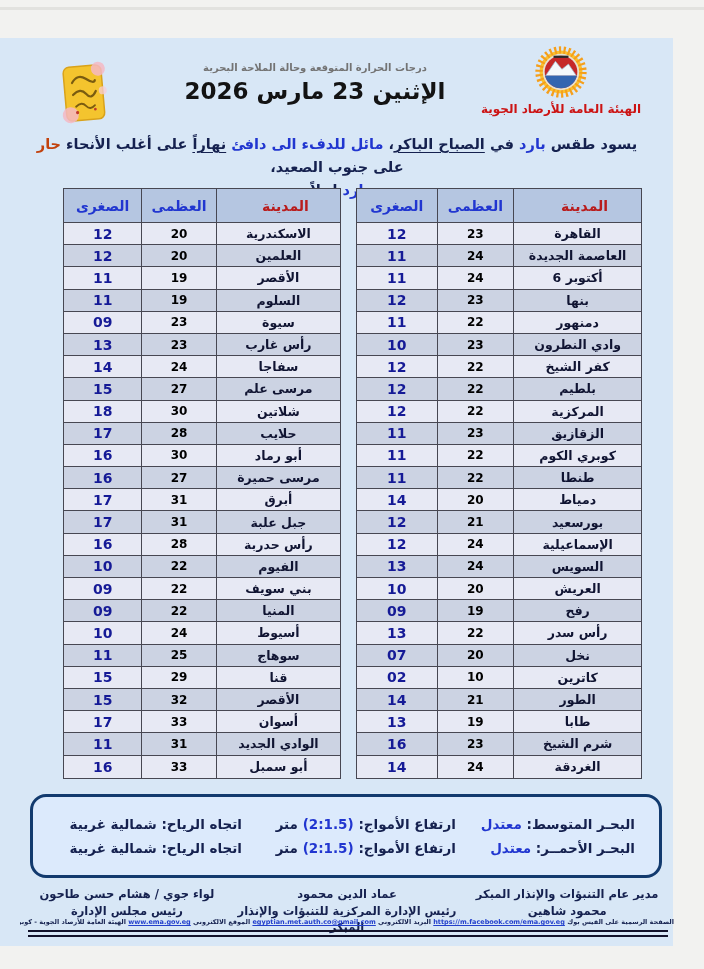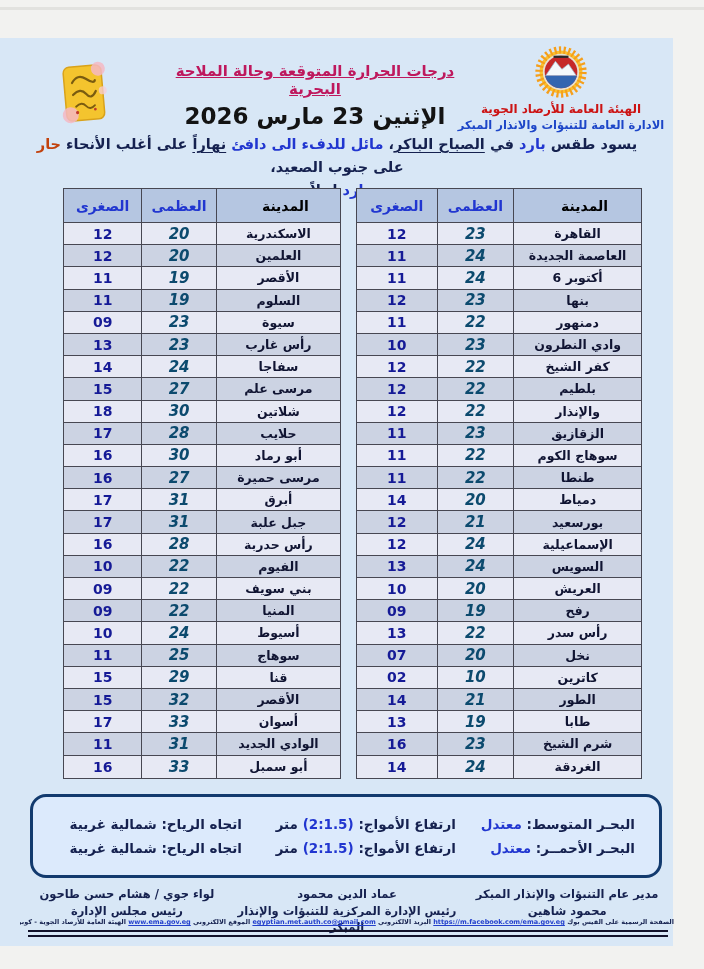--- a/index.html
+++ b/index.html
@@ -14,7 +14,7 @@
   
   .eid-sticker{position:absolute;left:60px;top:60px;width:48px;height:68px;transform:rotate(-5deg);}
   .header-center{position:absolute;left:150px;top:62px;width:330px;text-align:center;direction:rtl;}
-  .doc-title{font-size:15px;color:#be185d;text-decoration:underline;}
+  .doc-title{font-size:10px;color:#737373;}
   .doc-date{font-size:23px;color:#131313;margin-top:5px;}
   .header-right{position:absolute;right:34px;top:44px;width:218px;text-align:center;direction:rtl;}
   .logo-wrap{width:56px;height:56px;margin:0 auto 2px auto;}

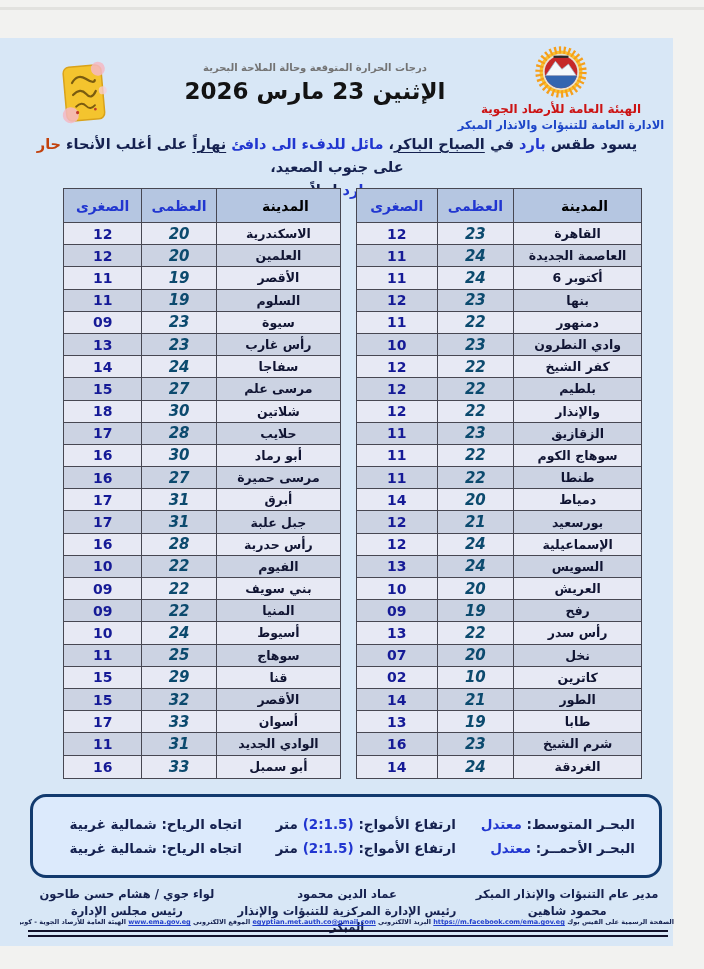--- a/index.html
+++ b/index.html
@@ -113,7 +113,6 @@
     </svg>
   </div>
   <div class="agency-name">الهيئة العامة للأرصاد الجوية</div>
-  <div class="agency-dept">الادارة العامة للتنبؤات والانذار المبكر</div>
 </div>
 
 <div class="intro">

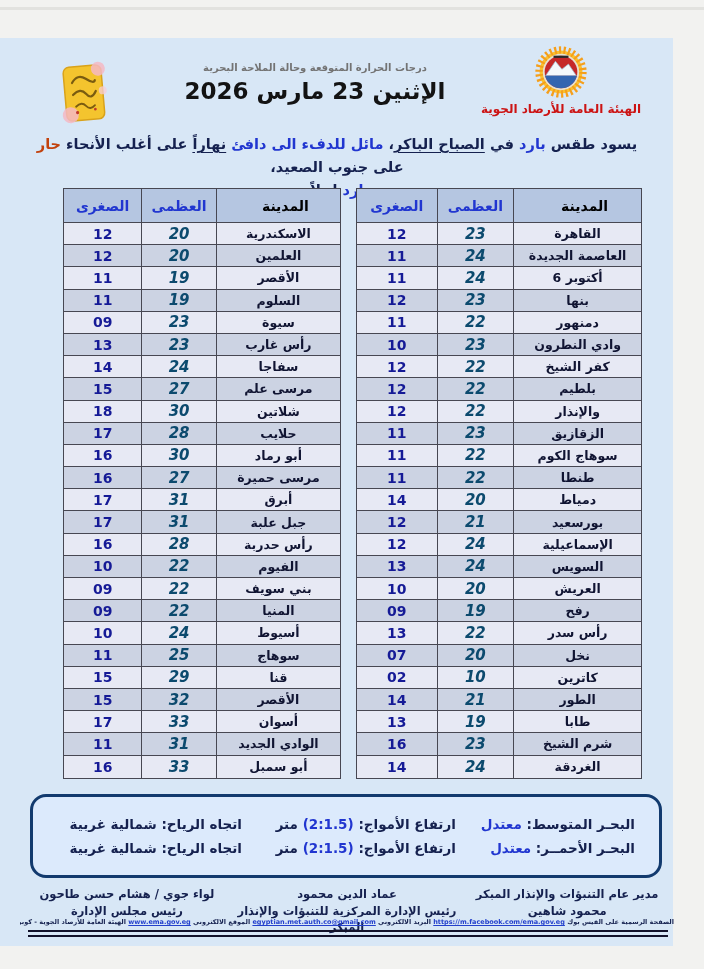--- a/index.html
+++ b/index.html
@@ -45,7 +45,7 @@
   .tcell.max{width:27%;}
   .tcell.min{width:28%;}
   .th{font-size:14px;}
-  .th.city{color:#000000;padding-left:14px;}
+  .th.city{color:#b91c1c;padding-left:14px;}
   .th.max,.th.min{color:#2136d0;}
   .tbody .city{direction:ltr;font-size:12.5px;color:#101432;}
   .tbody .max{font-size:15px;color:#0c4a6e;font-style:italic;}

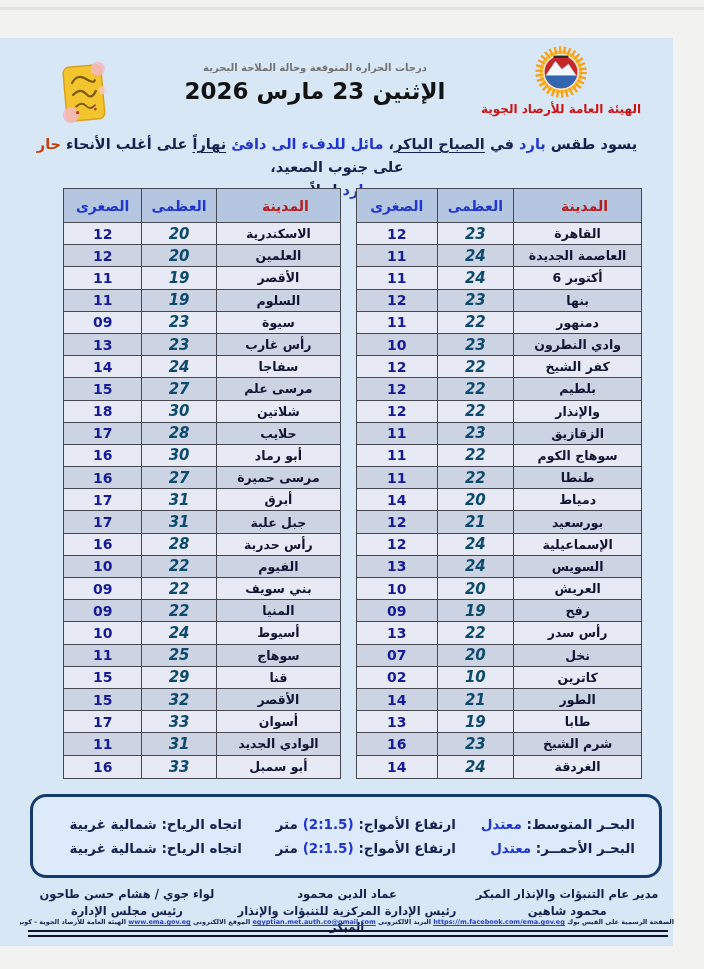--- a/index.html
+++ b/index.html
@@ -48,7 +48,7 @@
   .th.city{color:#b91c1c;padding-left:14px;}
   .th.max,.th.min{color:#2136d0;}
   .tbody .city{direction:ltr;font-size:12.5px;color:#101432;}
-  .tbody .max{font-size:15px;color:#0c4a6e;font-style:italic;}
+  .tbody .max{font-size:12px;color:#000000;}
   .tbody .min{font-size:14px;color:#151a96;}
 
   

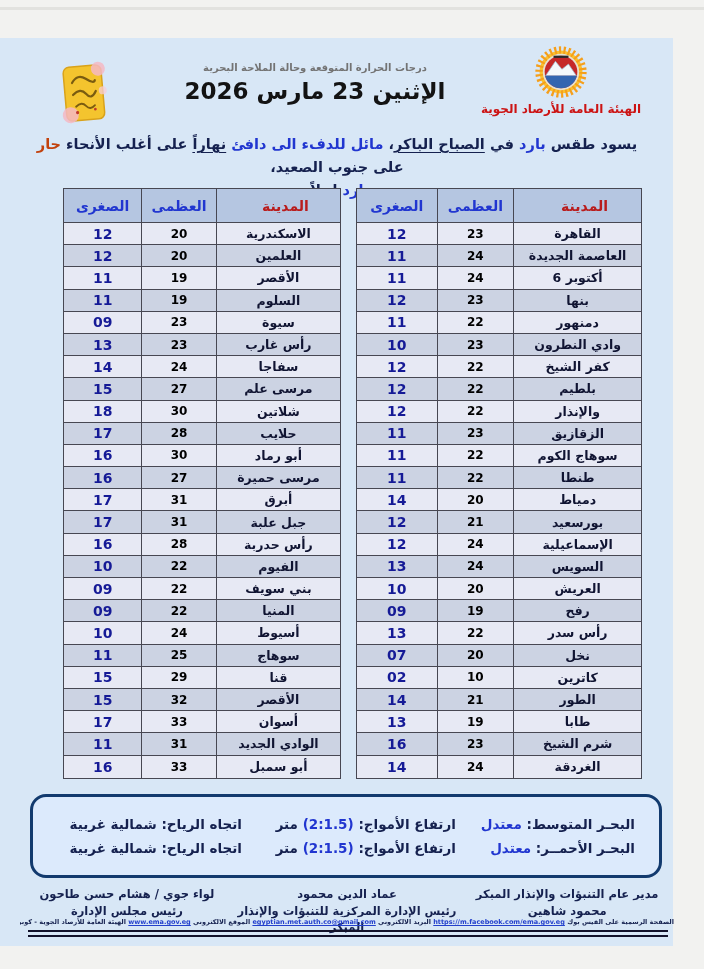--- a/index.html
+++ b/index.html
@@ -168,7 +168,7 @@
         <div class="tcell min">12</div>
       </div>
       <div class="trow">
-        <div class="tcell city">والإنذار</div>
+        <div class="tcell city">المركزية</div>
         <div class="tcell max">22</div>
         <div class="tcell min">12</div>
       </div>

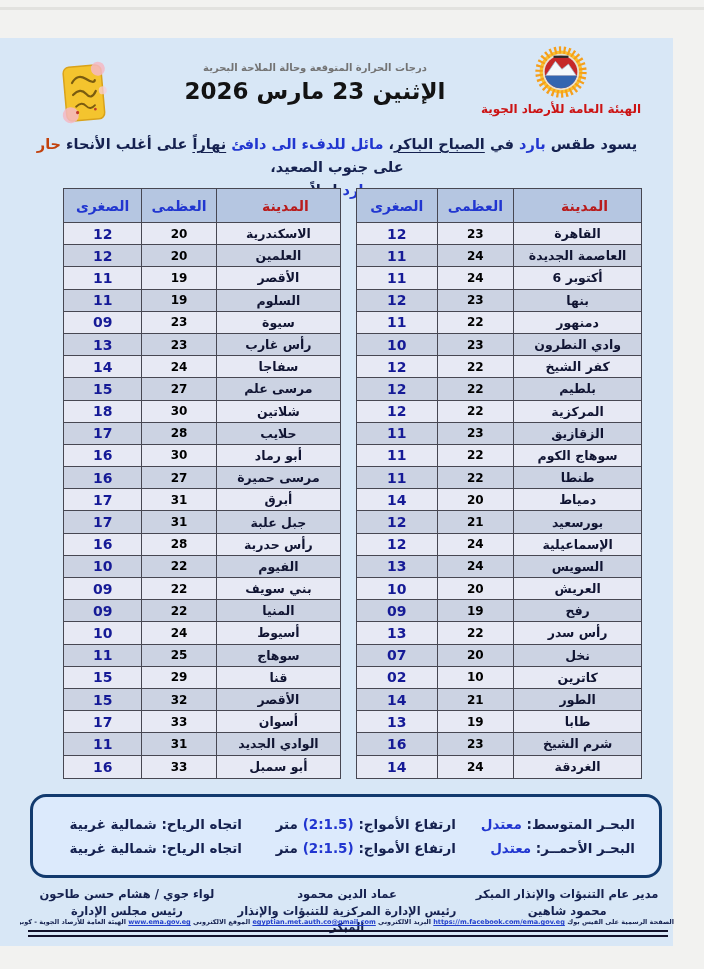--- a/index.html
+++ b/index.html
@@ -178,7 +178,7 @@
         <div class="tcell min">11</div>
       </div>
       <div class="trow">
-        <div class="tcell city">سوهاج الكوم</div>
+        <div class="tcell city">كوبري الكوم</div>
         <div class="tcell max">22</div>
         <div class="tcell min">11</div>
       </div>

